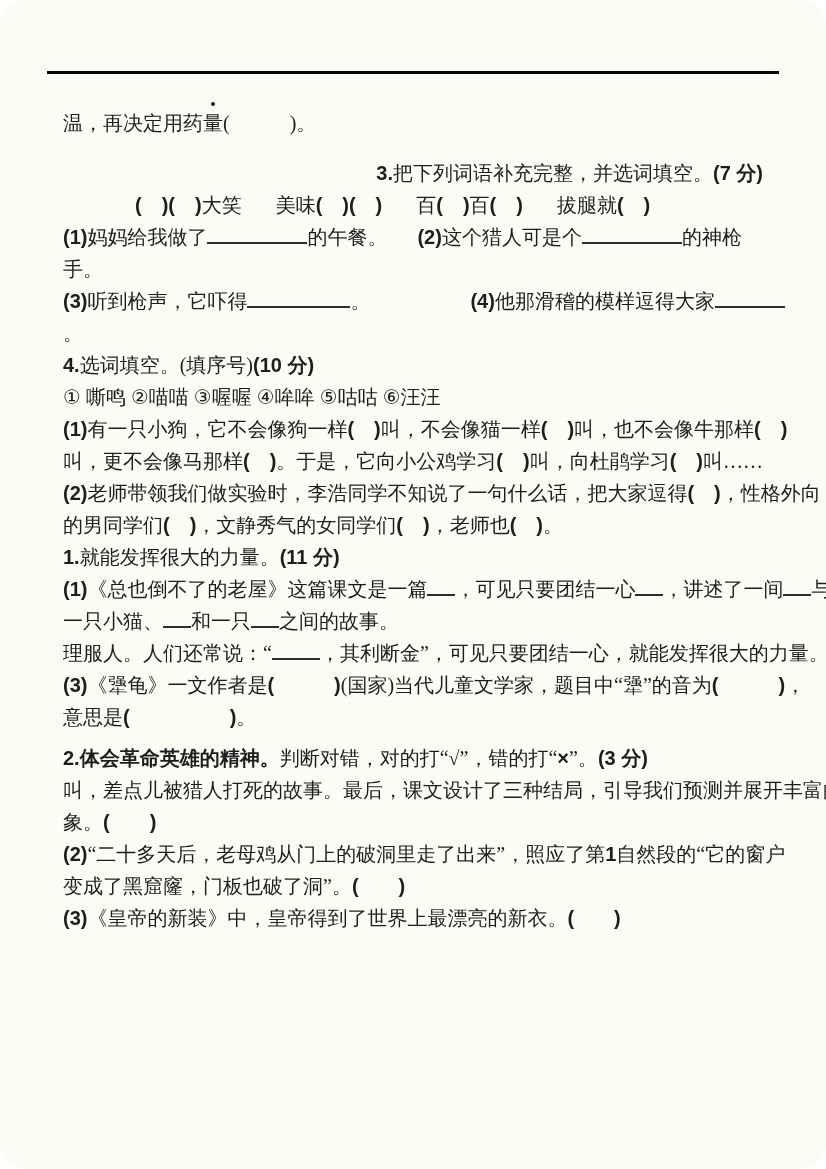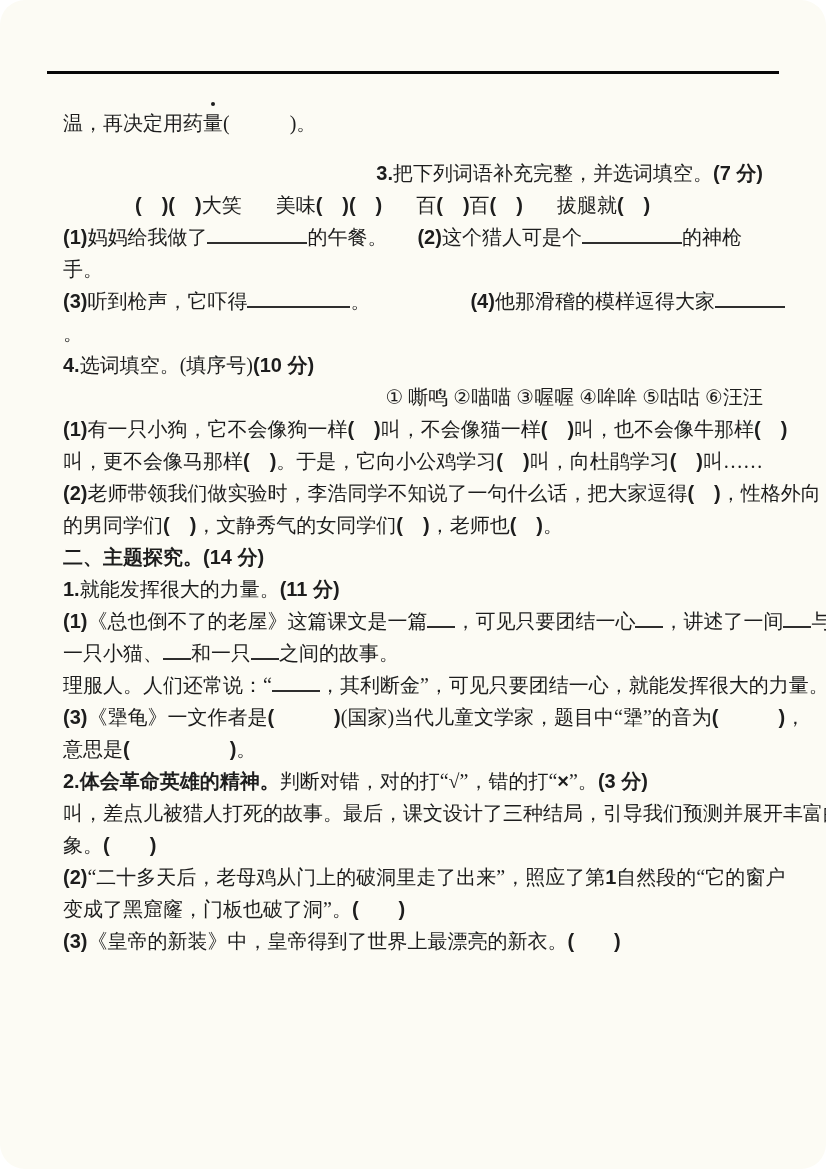--- a/index.html
+++ b/index.html
@@ -32,7 +32,7 @@
     min-height: 32px;
     white-space: nowrap;
   }
-  .line.center { text-align: right; }
+  .line.center { text-align: left; }
   .line.indent { padding-left: 72px; }
   .seg-b {
     font-weight: 700;

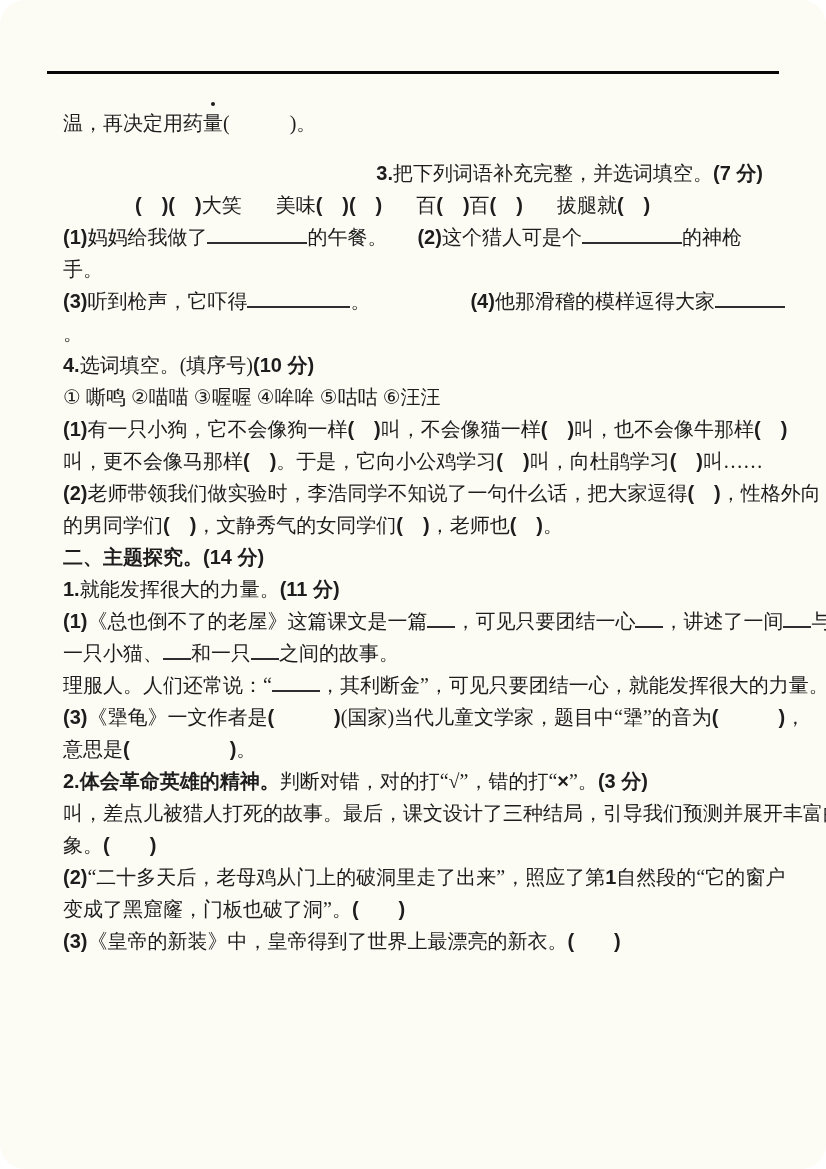--- a/index.html
+++ b/index.html
@@ -77,7 +77,6 @@
       <div class="line"><span>叫，更不会像马那样</span><span class="seg-b">(　)</span><span>。于是，它向小公鸡学习</span><span class="seg-b">(　)</span><span>叫，向杜鹃学习</span><span class="seg-b">(　)</span><span>叫……</span></div>
       <div class="line"><span class="seg-b">(2)</span><span>老师带领我们做实验时，李浩同学不知说了一句什么话，把大家逗得</span><span class="seg-b">(　)</span><span>，性格外向</span></div>
       <div class="line"><span>的男同学们</span><span class="seg-b">(　)</span><span>，文静秀气的女同学们</span><span class="seg-b">(　)</span><span>，老师也</span><span class="seg-b">(　)</span><span>。</span></div>
-      <div class="line"><span class="seg-b">二、主题探究。(14 分)</span></div>
       <div class="line"><span class="seg-b">1.</span><span>就能发挥很大的力量。</span><span class="seg-b">(11 分)</span></div>
       <div class="line"><span class="seg-b">(1)</span><span>《总也倒不了的老屋》这篇课文是一篇</span><span class="blank" style="width: 28px;"></span><span>，可见只要团结一心</span><span class="blank" style="width: 28px;"></span><span>，讲述了一间</span><span class="blank" style="width: 28px;"></span><span>与</span></div>
       <div class="line"><span>一只小猫、</span><span class="blank" style="width: 28px;"></span><span>和一只</span><span class="blank" style="width: 28px;"></span><span>之间的故事。</span></div>

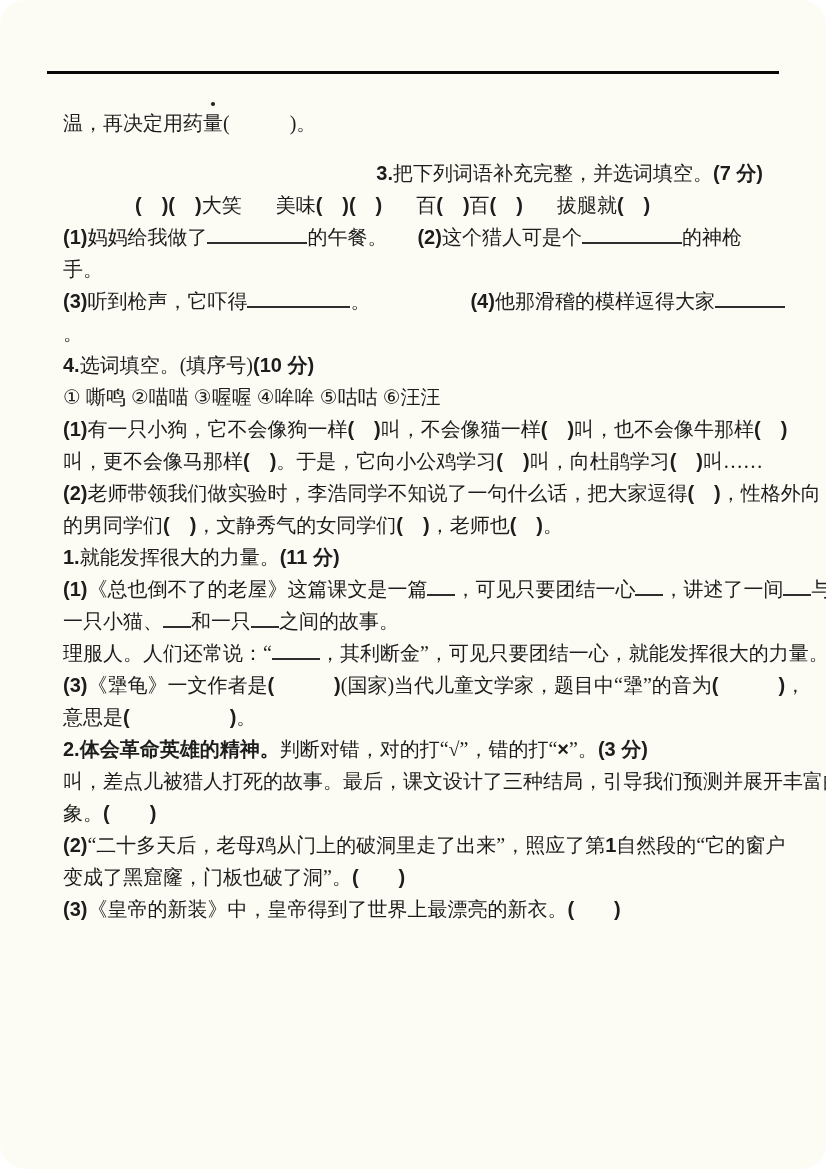--- a/index.html
+++ b/index.html
@@ -83,7 +83,7 @@
       <div class="line"><span>理服人。人们还常说：“</span><span class="blank" style="width: 48px;"></span><span>，其利断金”，可见只要团结一心，就能发挥很大的力量。</span></div>
       <div class="line"><span class="seg-b">(3)</span><span>《犟龟》一文作者是</span><span class="seg-b">(　　　)</span><span>(国家)当代儿童文学家，题目中“犟”的音为</span><span class="seg-b">(　　　)</span><span>，</span></div>
       <div class="line"><span>意思是</span><span class="seg-b">(　　　　　)</span><span>。</span></div>
-      <div class="line" style="margin-top: 0;"><span class="seg-b">2.</span><span class="seg-b">体会革命英雄的精神。</span><span>判断对错，对的打“√”，错的打“</span><span class="seg-b">×</span><span>”。</span><span class="seg-b">(3 分)</span></div>
+      <div class="line" style="margin-top: 9px;"><span class="seg-b">2.</span><span class="seg-b">体会革命英雄的精神。</span><span>判断对错，对的打“√”，错的打“</span><span class="seg-b">×</span><span>”。</span><span class="seg-b">(3 分)</span></div>
       <div class="line"><span>叫，差点儿被猎人打死的故事。最后，课文设计了三种结局，引导我们预测并展开丰富的想</span></div>
       <div class="line"><span>象。</span><span class="seg-b">(　　)</span></div>
       <div class="line"><span class="seg-b">(2)</span><span>“二十多天后，老母鸡从门上的破洞里走了出来”，照应了第</span><span class="seg-b">1</span><span>自然段的“它的窗户</span></div>

